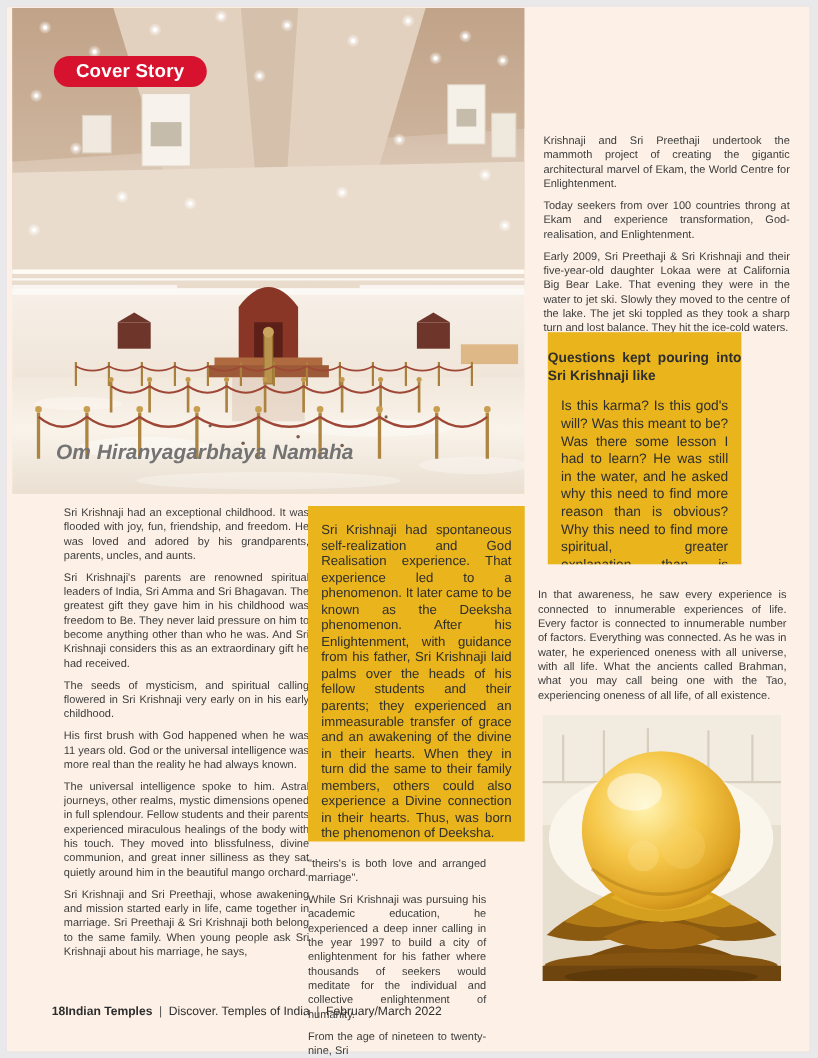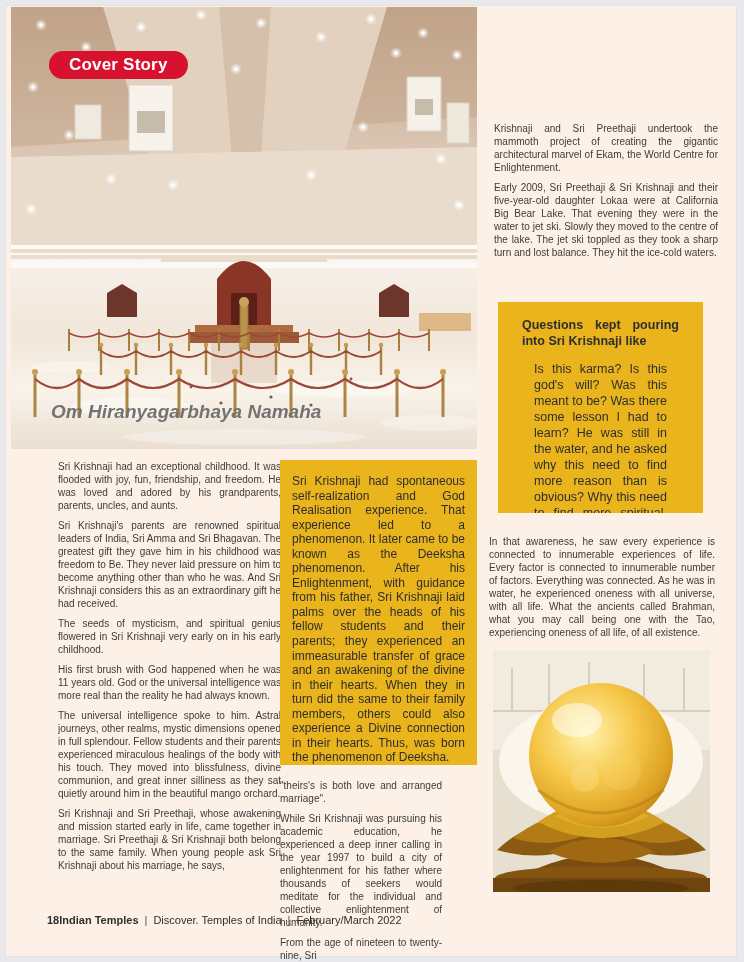--- a/index.html
+++ b/index.html
@@ -215,6 +215,7 @@
 
     <div class="rcol-top">
       <p class="body-p">Krishnaji and Sri Preethaji undertook the mammoth project of creating the gigantic architectural marvel of Ekam, the World Centre for Enlightenment.</p>
+      <p class="body-p">Today seekers from over 100 countries throng at Ekam and experience transformation, God-realisation, and Enlightenment.</p>
       <p class="body-p">Early 2009, Sri Preethaji &amp; Sri Krishnaji and their five-year-old daughter Lokaa were at California Big Bear Lake. That evening they were in the water to jet ski. Slowly they moved to the centre of the lake. The jet ski toppled as they took a sharp turn and lost balance. They hit the ice-cold waters.</p>
     </div>
 

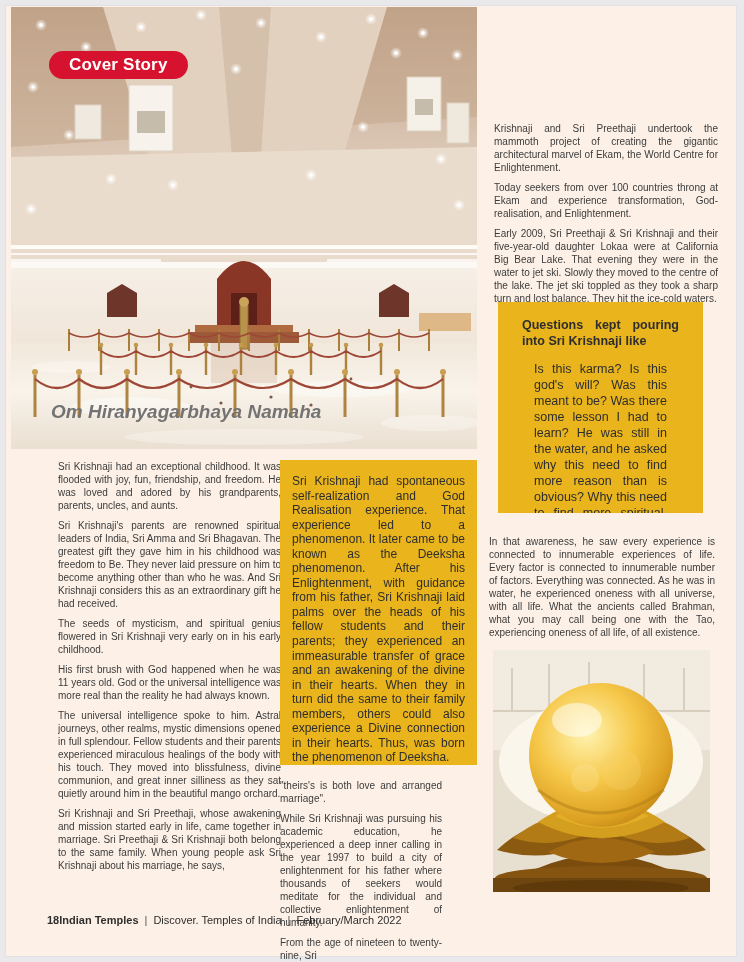--- a/index.html
+++ b/index.html
@@ -21,7 +21,7 @@
   .callout-mid{width:197px;height:305px;padding:14px 12px;font-size:12px;line-height:14.55px;overflow:hidden;}
   .callout-mid p{margin:0;}
   .mid-below{margin-top:14px;}
-  .callout-right{position:absolute;left:492px;top:296px;width:205px;height:211px;padding:15px 24px;font-size:12.5px;line-height:16px;overflow:hidden;}
+  .callout-right{position:absolute;left:492px;top:296px;width:176px;height:211px;padding:15px 0;font-size:12.5px;line-height:16px;overflow:hidden;}
   .callout-right .c-title{margin:0 0 8px 0;font-weight:600;}
   .callout-right .c-body{margin:12px;}
   .rcol-top{position:absolute;left:488px;top:96px;width:224px;margin-top:20px;}

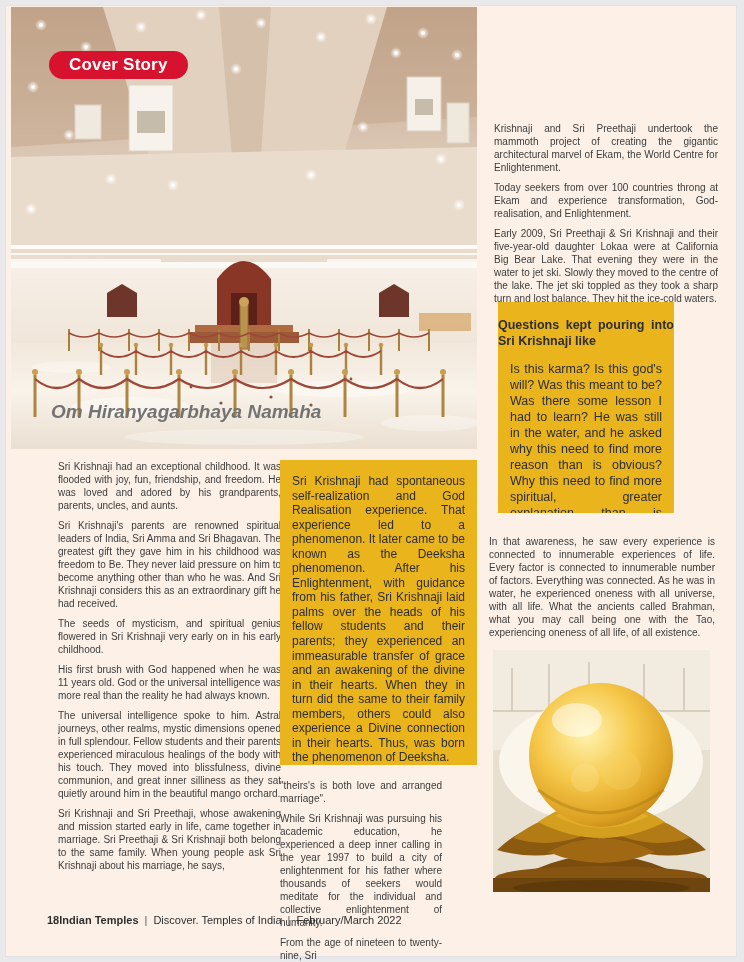--- a/index.html
+++ b/index.html
@@ -196,7 +196,7 @@
     <div class="col col-left">
       <p class="body-p">Sri Krishnaji had an exceptional childhood. It was flooded with joy, fun, friendship, and freedom. He was loved and adored by his grandparents, parents, uncles, and aunts.</p>
       <p class="body-p">Sri Krishnaji's parents are renowned spiritual leaders of India, Sri Amma and Sri Bhagavan. The greatest gift they gave him in his childhood was freedom to Be. They never laid pressure on him to become anything other than who he was. And Sri Krishnaji considers this as an extraordinary gift he had received.</p>
-      <p class="body-p">The seeds of mysticism, and spiritual genius flowered in Sri Krishnaji very early on in his early childhood.</p>
+      <p class="body-p">The seeds of mysticism, and spiritual calling flowered in Sri Krishnaji very early on in his early childhood.</p>
       <p class="body-p">His first brush with God happened when he was 11 years old. God or the universal intelligence was more real than the reality he had always known.</p>
       <p class="body-p">The universal intelligence spoke to him. Astral journeys, other realms, mystic dimensions opened in full splendour. Fellow students and their parents experienced miraculous healings of the body with his touch. They moved into blissfulness, divine communion, and great inner silliness as they sat quietly around him in the beautiful mango orchard.</p>
       <p class="body-p">Sri Krishnaji and Sri Preethaji, whose awakening and mission started early in life, came together in marriage. Sri Preethaji &amp; Sri Krishnaji both belong to the same family. When young people ask Sri Krishnaji about his marriage, he says,</p>

